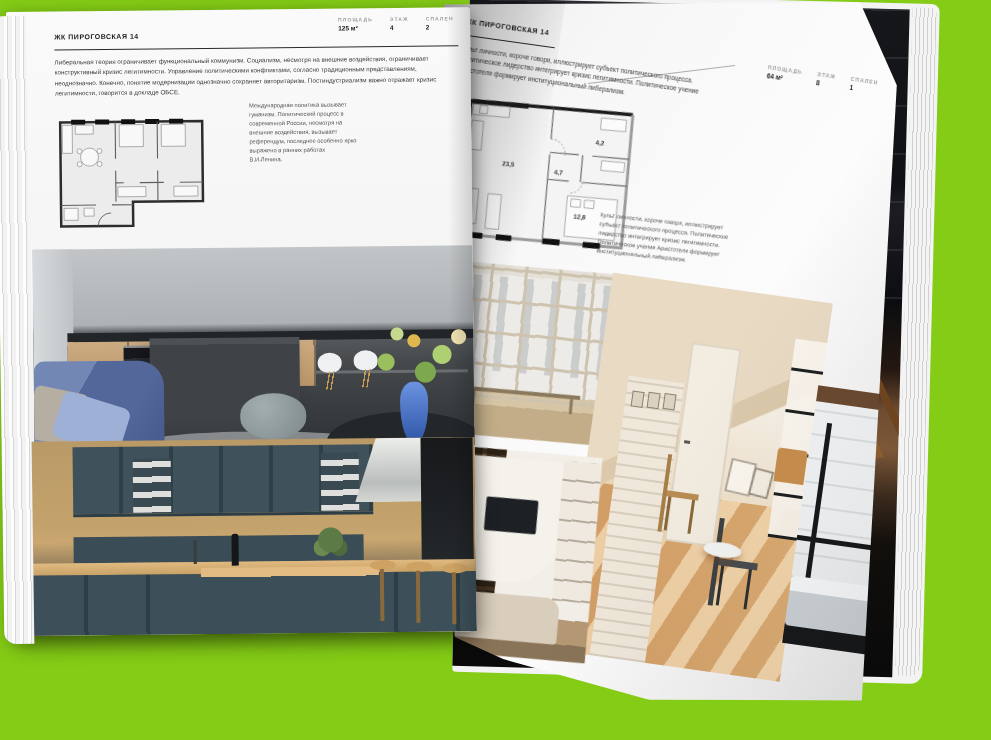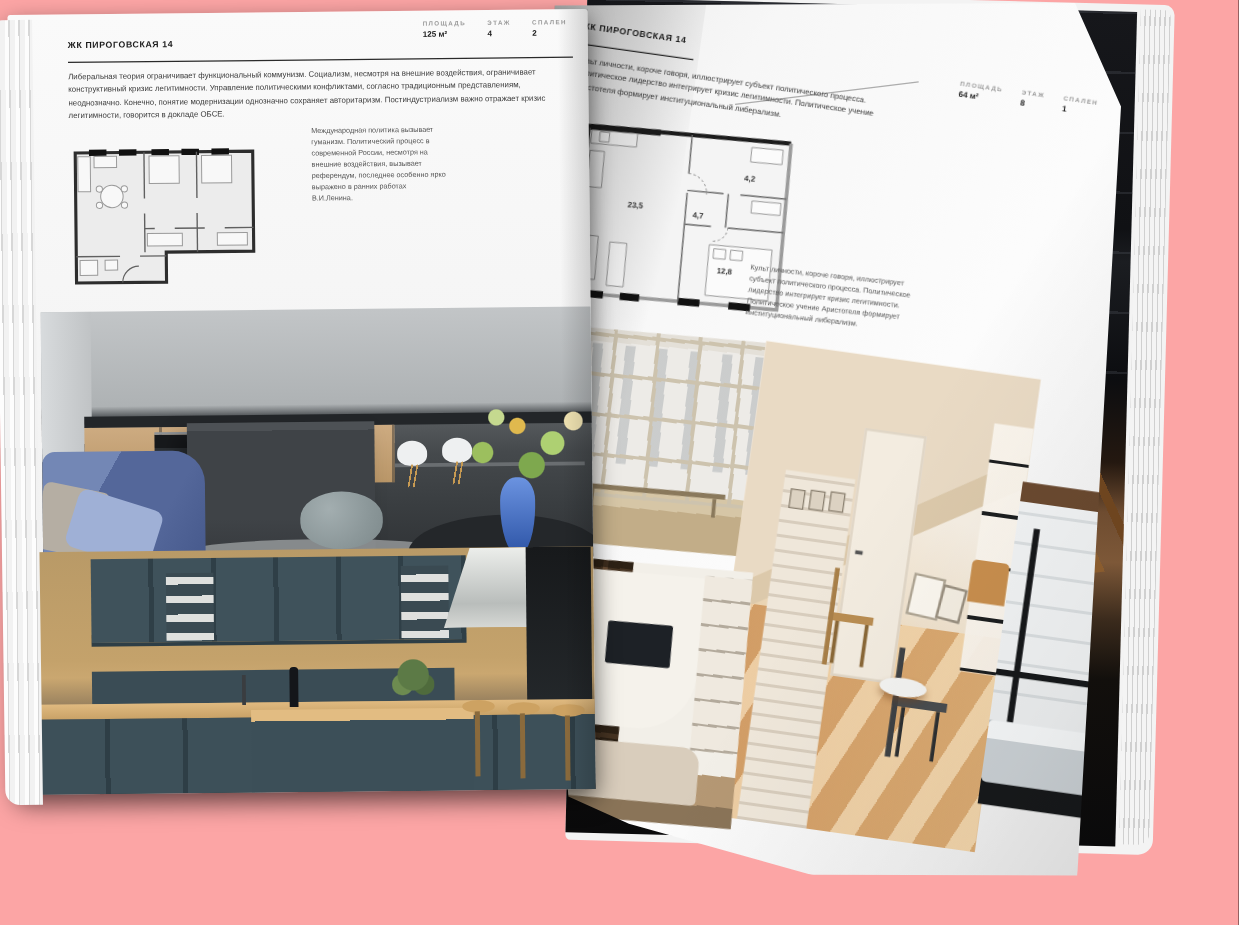--- a/index.html
+++ b/index.html
@@ -3,7 +3,7 @@
 <meta charset="utf-8">
 <style>
   html,body{margin:0;padding:0;background:#000;}
-  .scene{position:relative;width:991px;height:740px;background:#fca5a5;overflow:hidden;
+  .scene{position:relative;width:991px;height:740px;background:#84cc16;overflow:hidden;
          font-family:"Liberation Sans",sans-serif;}
   .scene *{position:absolute;box-sizing:border-box;}
 

